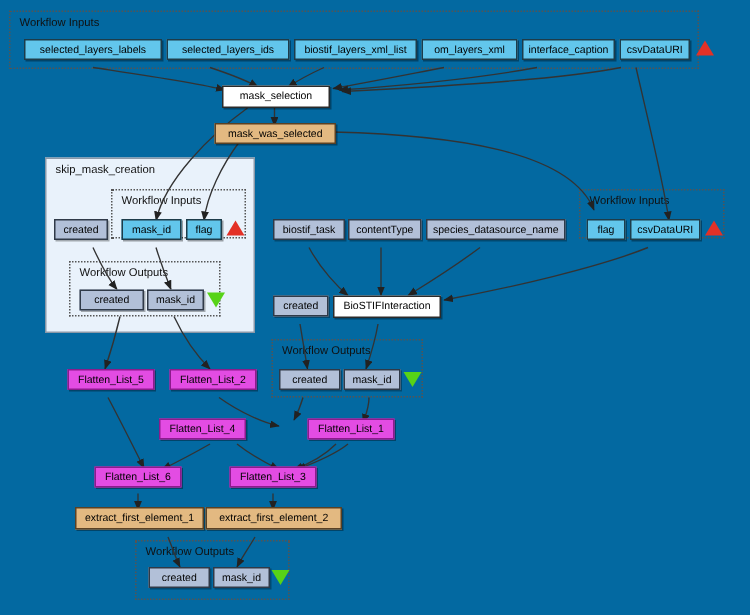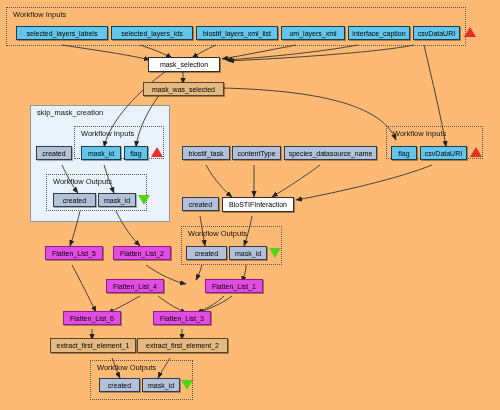--- a/index.html
+++ b/index.html
@@ -11,7 +11,7 @@
     position: relative;
     width: 500px;
     height: 410px;
-    background: #fdba74;
+    background: #0369a1;
     font-family: "Liberation Sans", sans-serif;
     overflow: hidden;
   }

